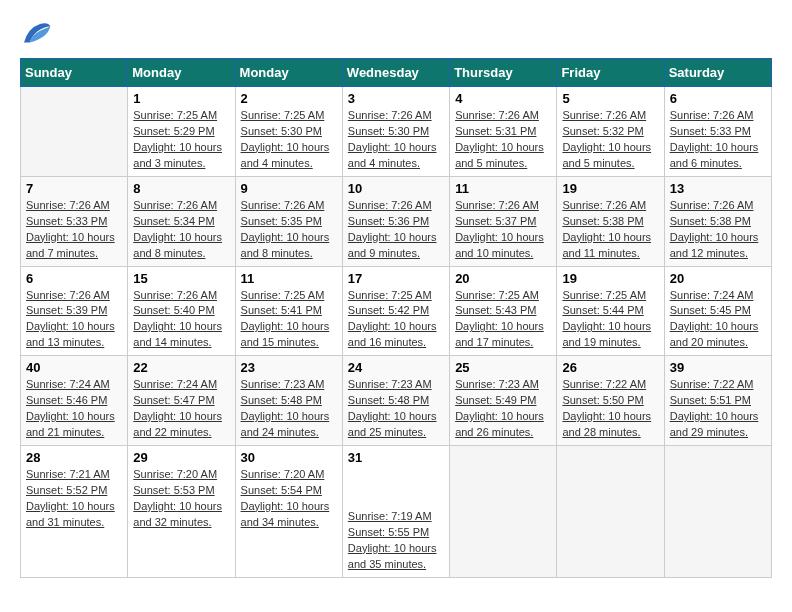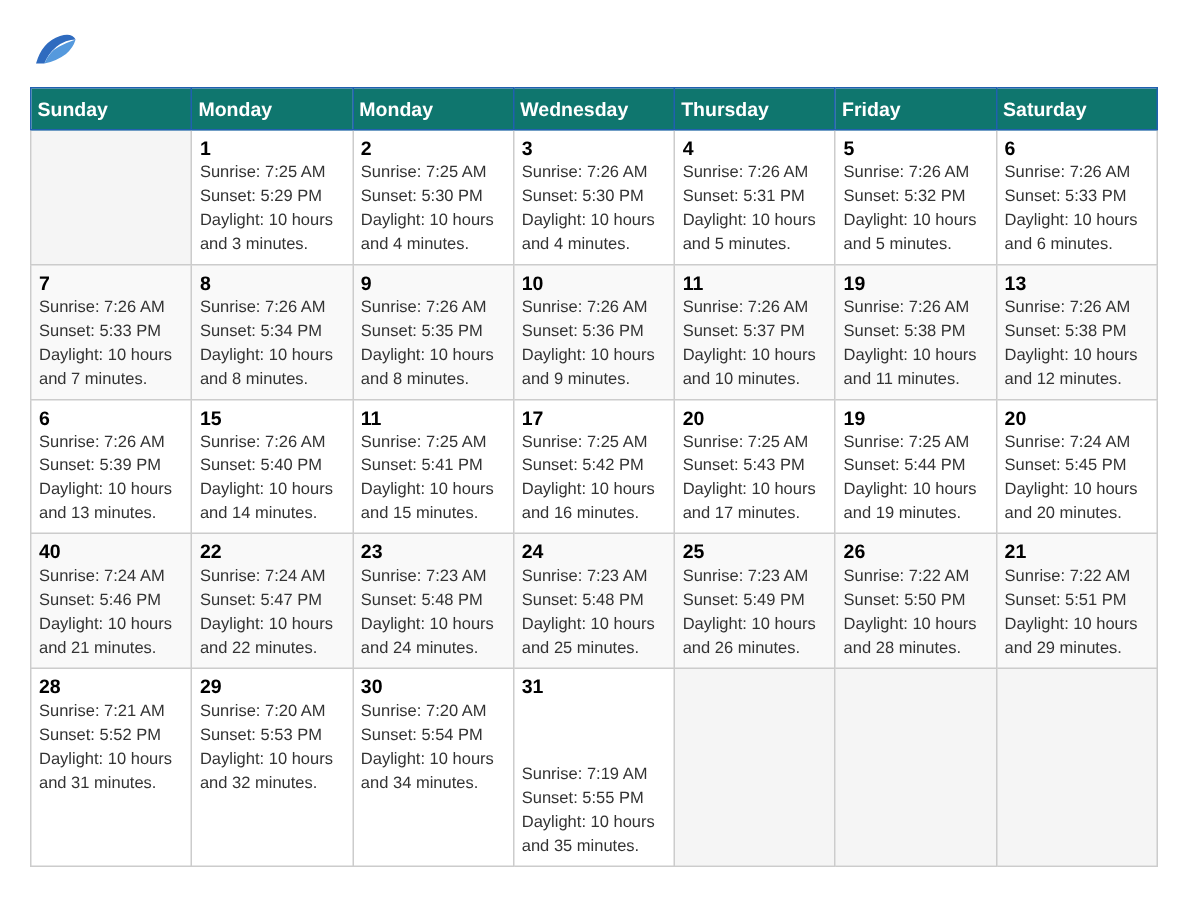--- a/index.html
+++ b/index.html
@@ -72,6 +72,7 @@
       color: #333;
       line-height: 1.45;
       font-size: 11px;
+      text-decoration: underline;
     }
     td.empty {
       background: #f5f5f5;

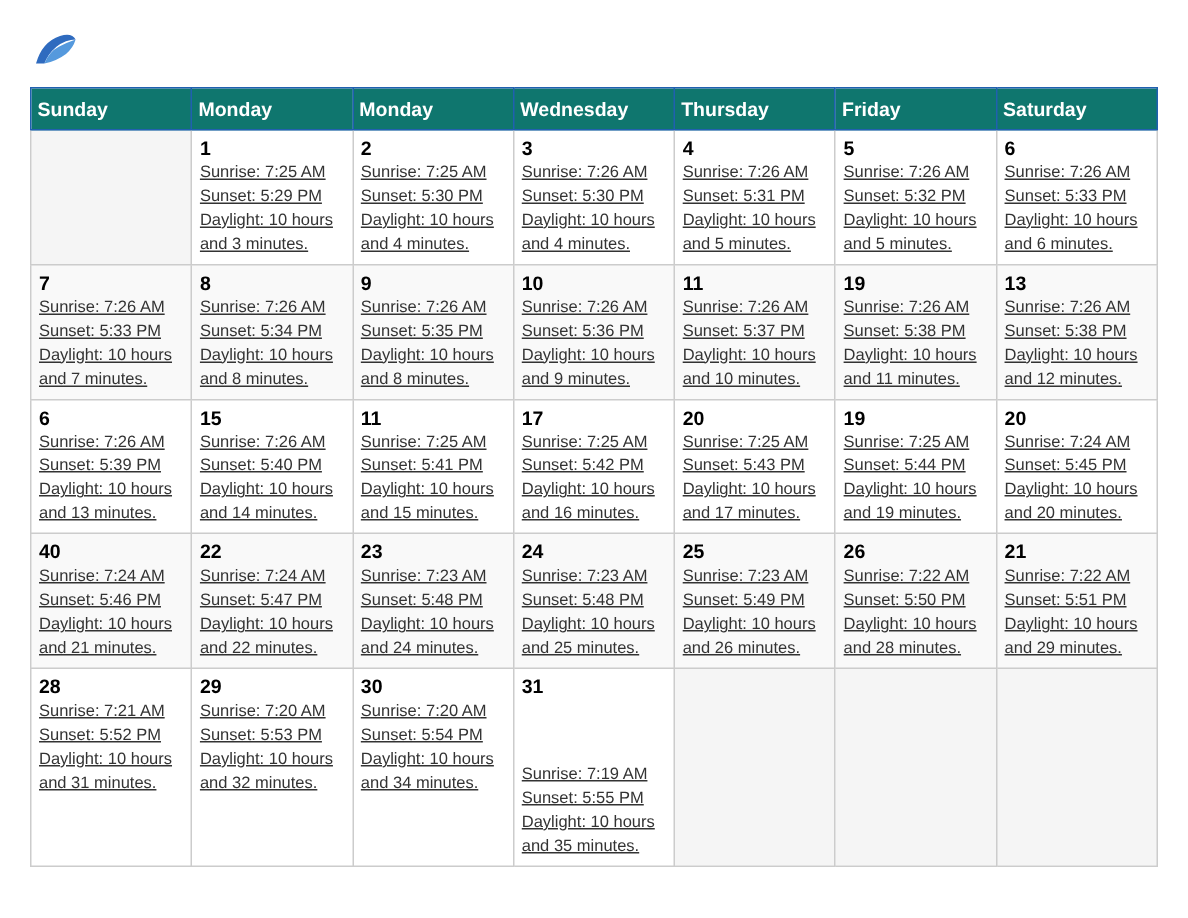--- a/index.html
+++ b/index.html
@@ -304,7 +304,7 @@
 and 28 minutes.</div>
         </td>
         <td>
-          <span class="day-num">21</span>
+          <span class="day-num">39</span>
           <div class="day-info" style="white-space: pre-line;">Sunrise: 7:22 AM
 Sunset: 5:51 PM
 Daylight: 10 hours

